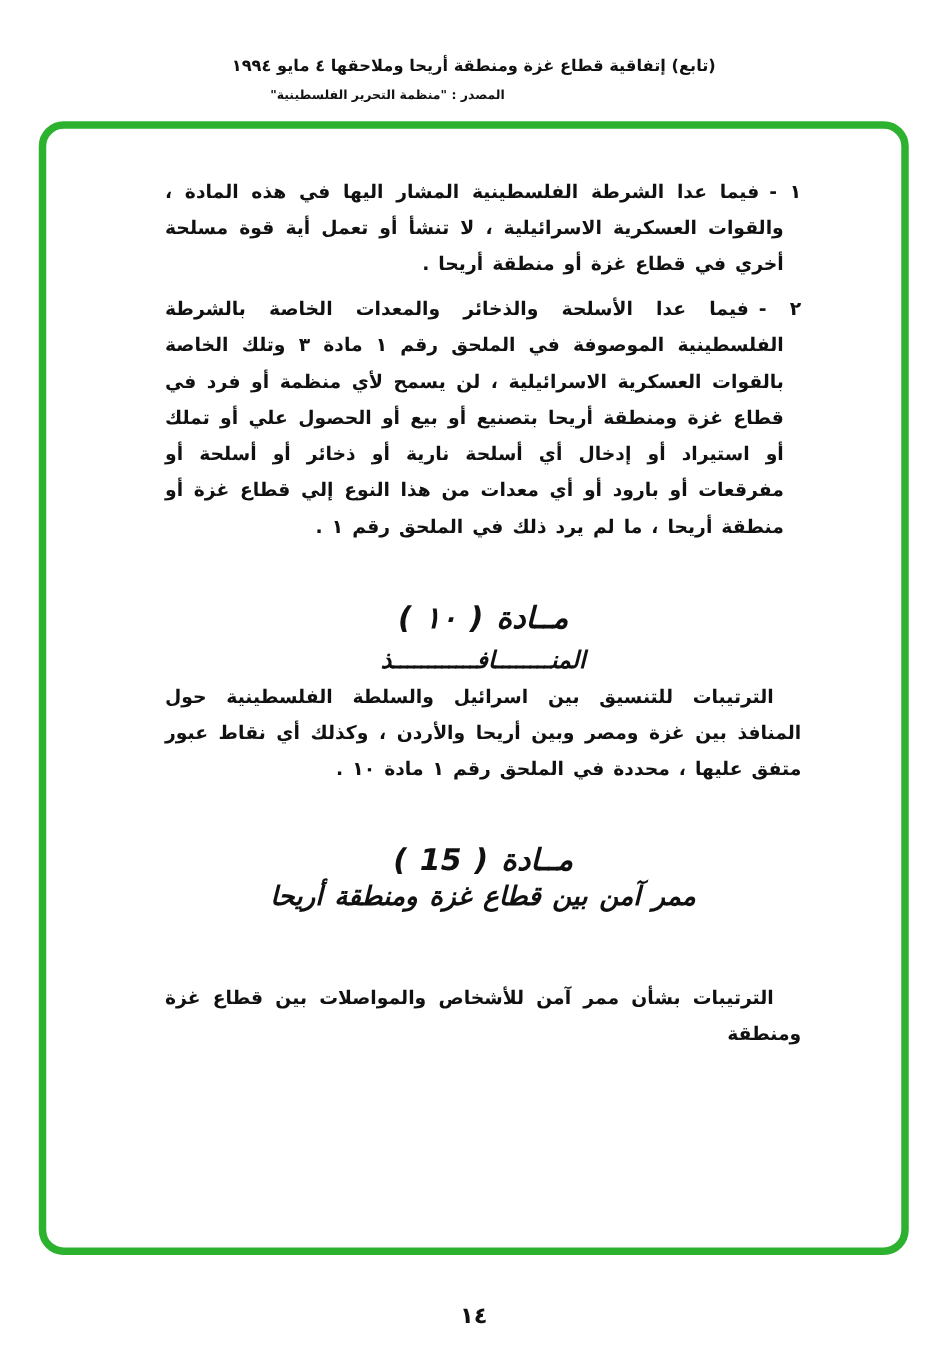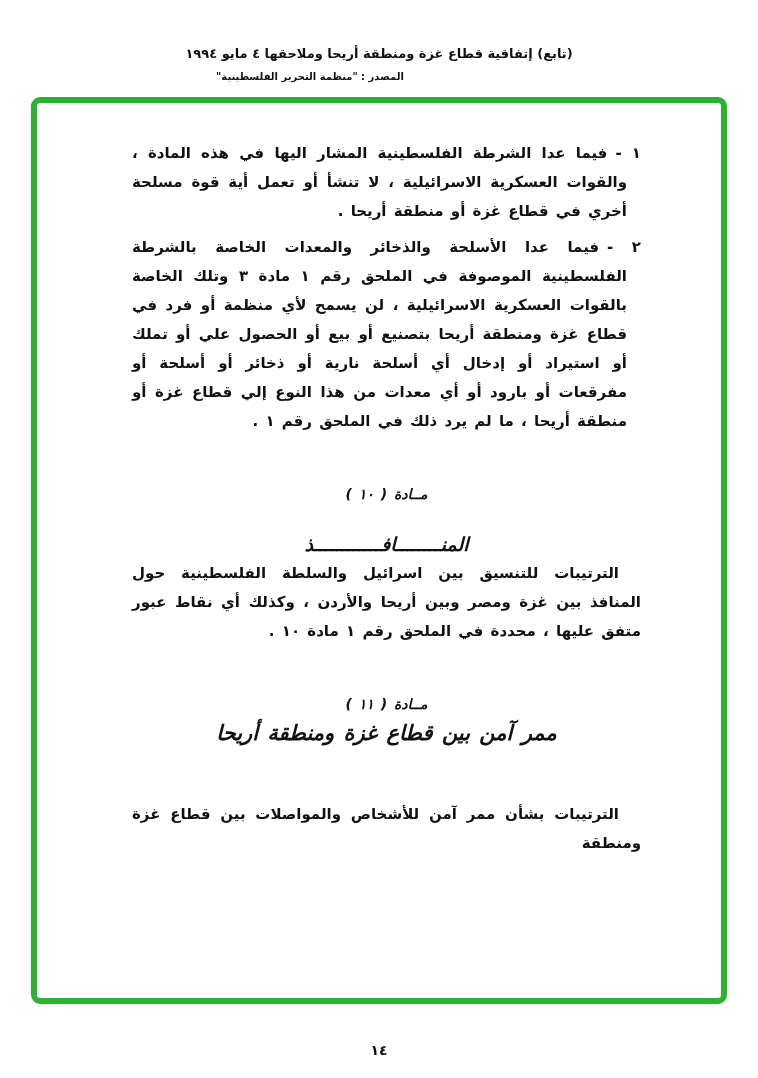--- a/index.html
+++ b/index.html
@@ -44,7 +44,7 @@
     width: 696px;
     height: 907px;
     border: 6px solid #2db230;
-    border-radius: 9px;
+    border-radius: 20px;
     background: #ffffff;
   }
 

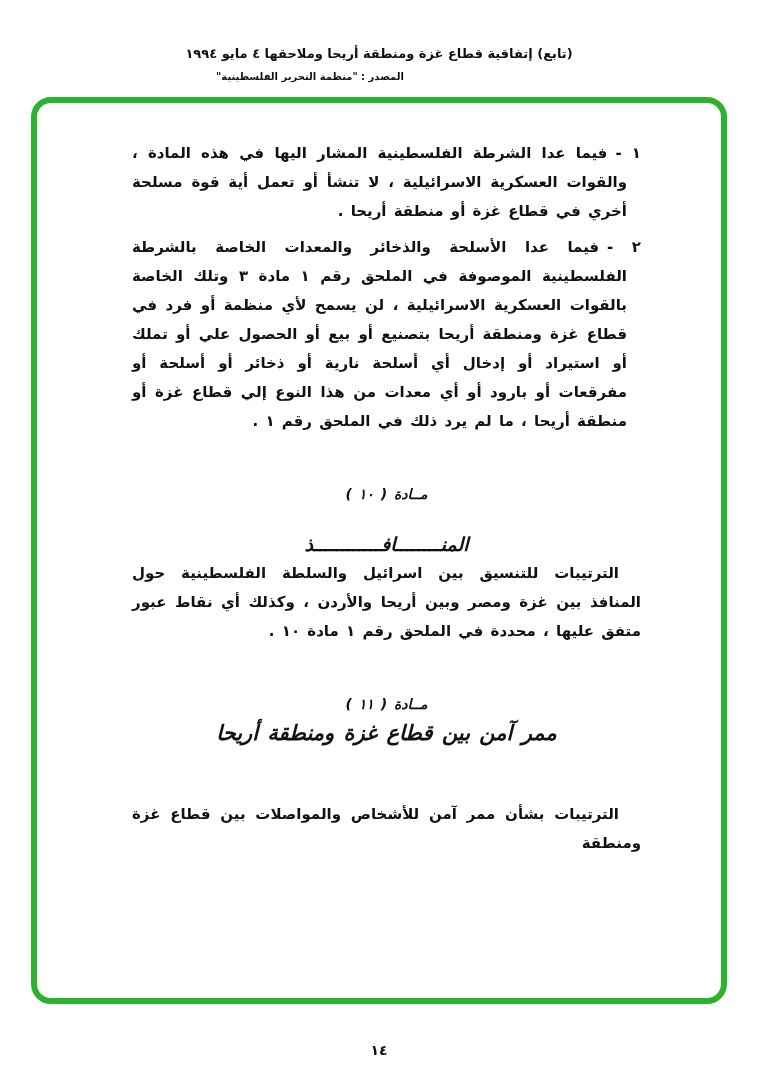--- a/index.html
+++ b/index.html
@@ -67,7 +67,7 @@
   .article-title {
     margin-top: 44px;
     text-align: center;
-    font-size: 14px;
+    font-size: 24px;
     font-style: italic;
     font-weight: 700;
     letter-spacing: 1px;

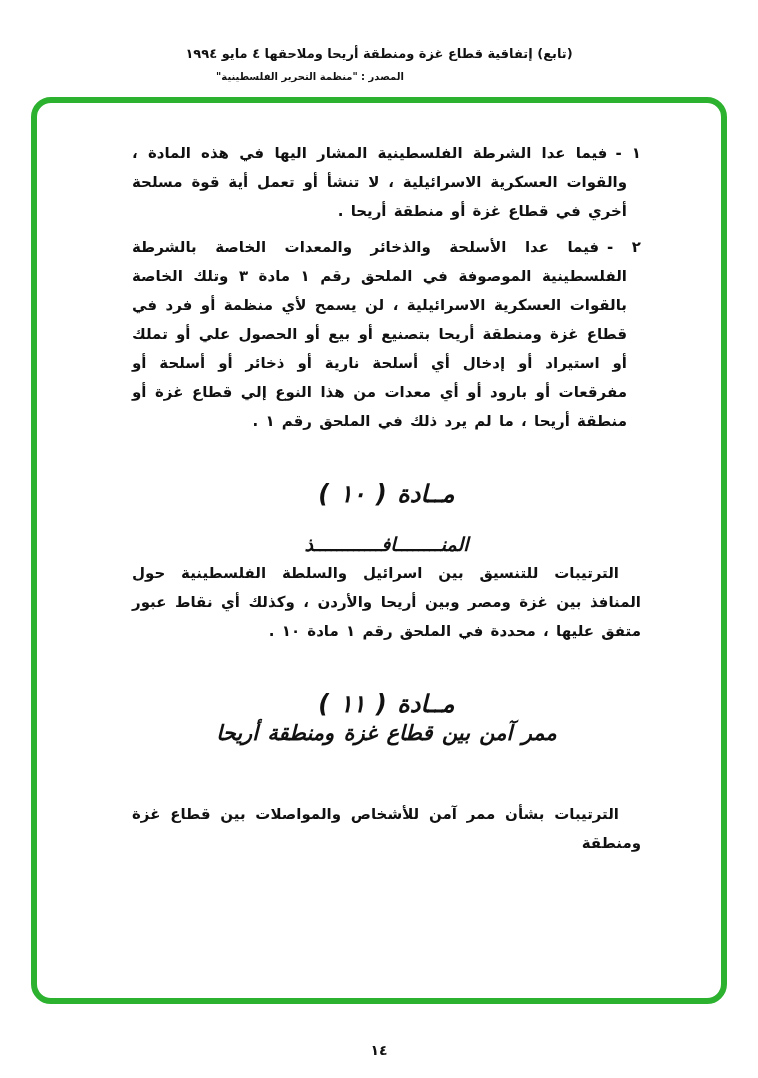--- a/index.html
+++ b/index.html
@@ -74,7 +74,7 @@
     text-indent: 0;
   }
   .article-subtitle {
-    margin-top: 21px;
+    margin-top: 5px;
     text-align: center;
     font-size: 19px;
     font-style: italic;

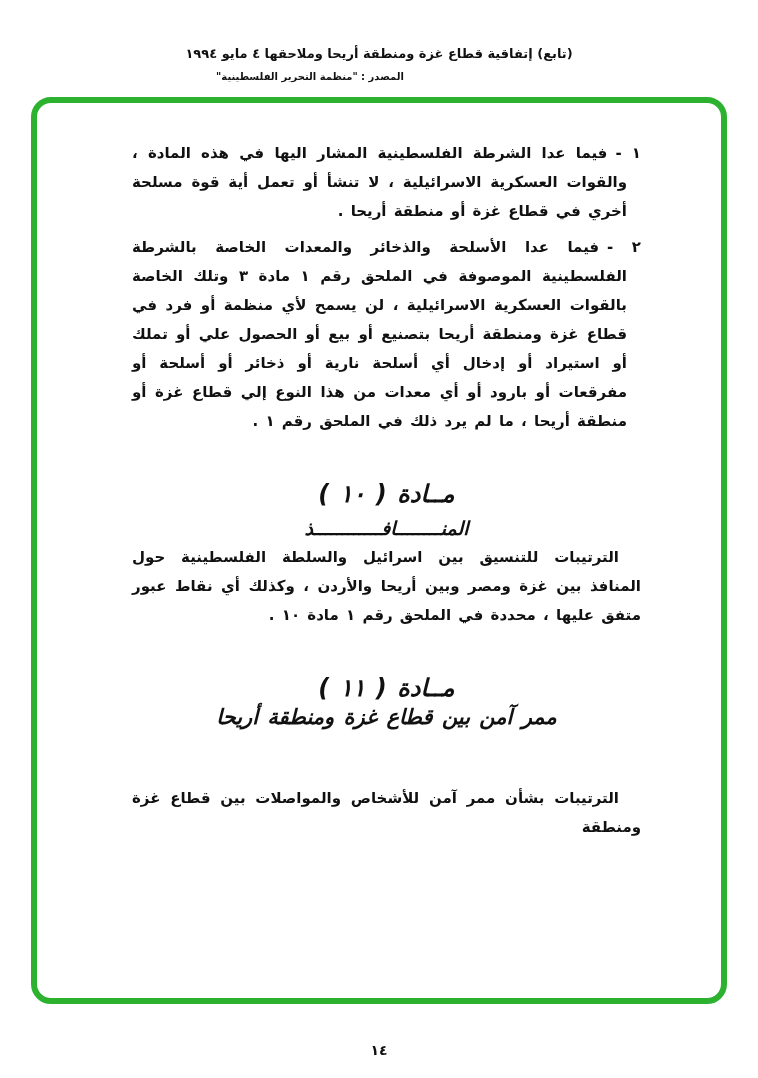--- a/index.html
+++ b/index.html
@@ -124,7 +124,7 @@
 
       <div class="para">الترتيبات للتنسيق بين اسرائيل والسلطة الفلسطينية حول المنافذ بين غزة ومصر وبين أريحا والأردن ،  وكذلك أي نقاط عبور متفق عليها ،  محددة في الملحق رقم ١ مادة ١٠ .</div>
 
-      <div class="article-title">مــادة  ( ١١ )</div>
+      <div class="article-title">مــادة  ( 15 )</div>
 
       <div class="article-subtitle big">ممر آمن بين قطاع غزة ومنطقة أريحا</div>
 

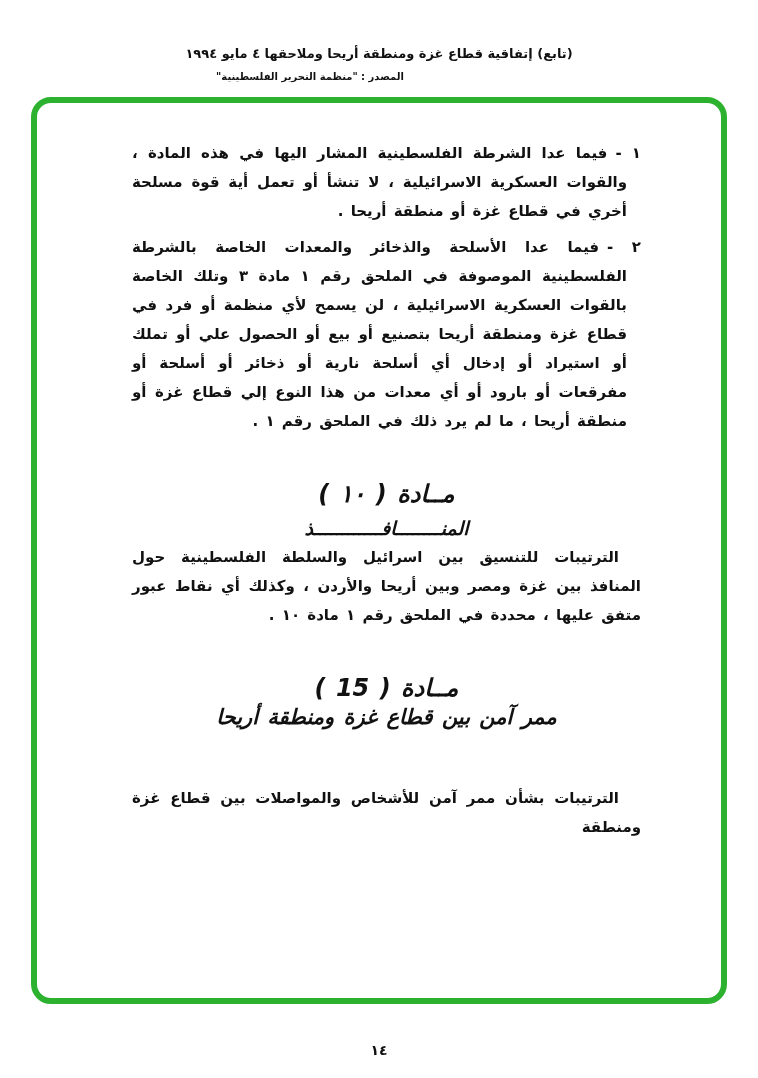--- a/index.html
+++ b/index.html
@@ -94,7 +94,7 @@
     left: 0;
     width: 758px;
     text-align: center;
-    font-size: 14px;
+    font-size: 18px;
     font-weight: 700;
   }
 </style>

